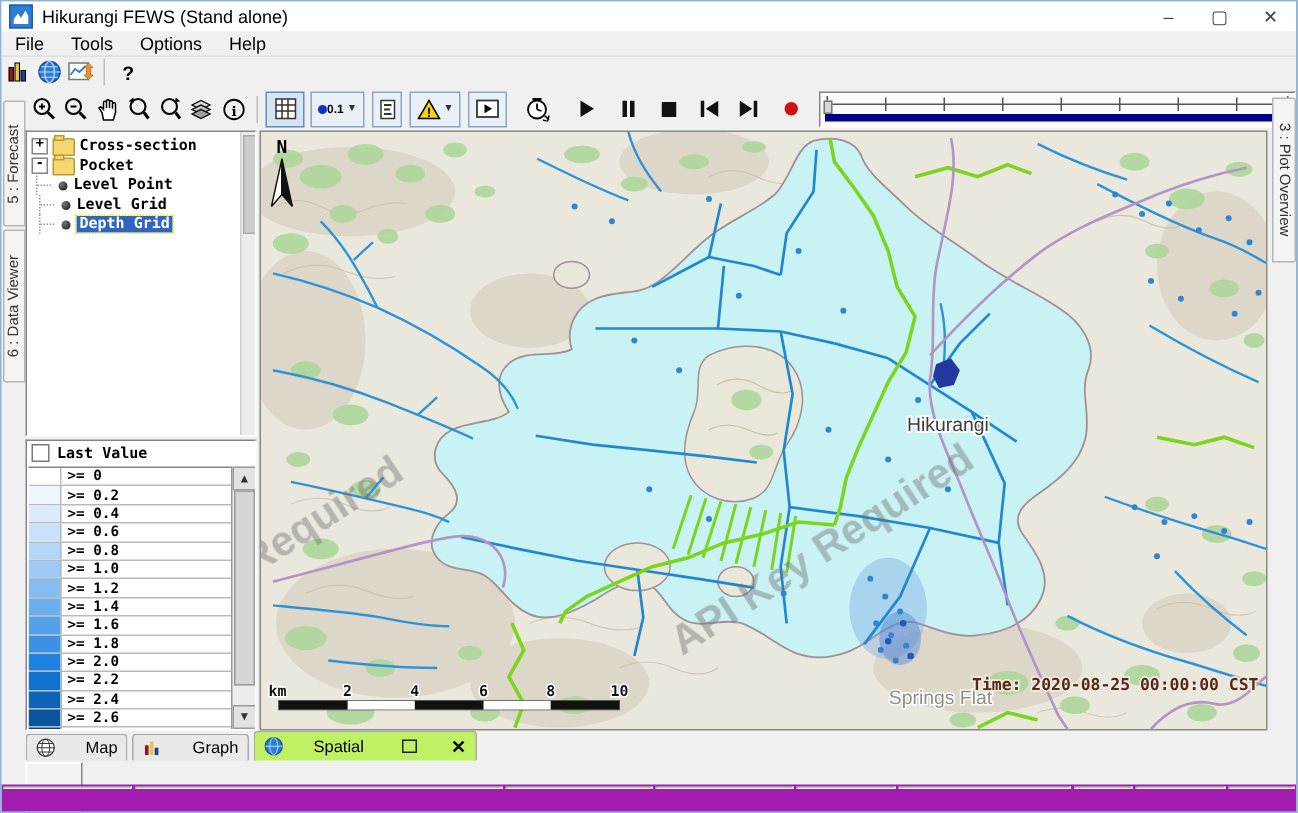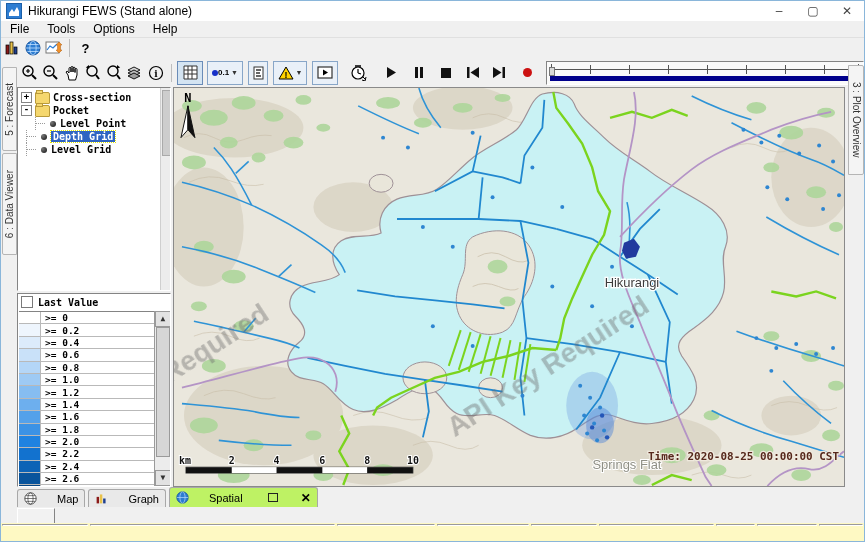--- a/index.html
+++ b/index.html
@@ -319,7 +319,7 @@
         <span class="folder"></span>
         <span>Pocket</span>
       </div>
-      <div class="trow" style="padding-left:16px;">
+      <div class="trow" style="padding-left:5px;">
         <span class="guide"></span>
         <span class="bullet"></span>
         <span>Level Point</span>

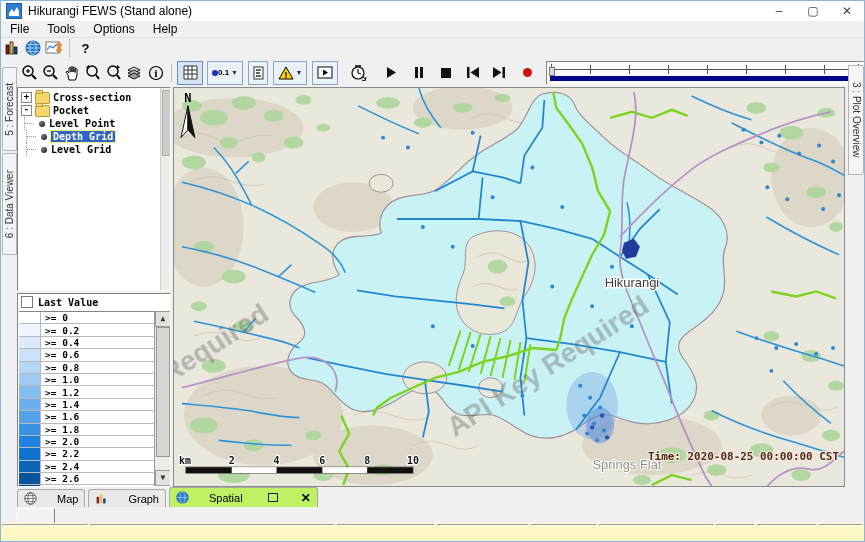--- a/index.html
+++ b/index.html
@@ -327,12 +327,12 @@
       <div class="trow" style="padding-left:7px;">
         <span class="guide"></span>
         <span class="bullet"></span>
-        <span class="sel">Depth Grid</span>
+        <span>Level Grid</span>
       </div>
       <div class="trow" style="padding-left:7px;">
         <span class="guide"></span>
         <span class="bullet"></span>
-        <span>Level Grid</span>
+        <span class="sel">Depth Grid</span>
       </div>
     </div>
     <div class="tscroll">

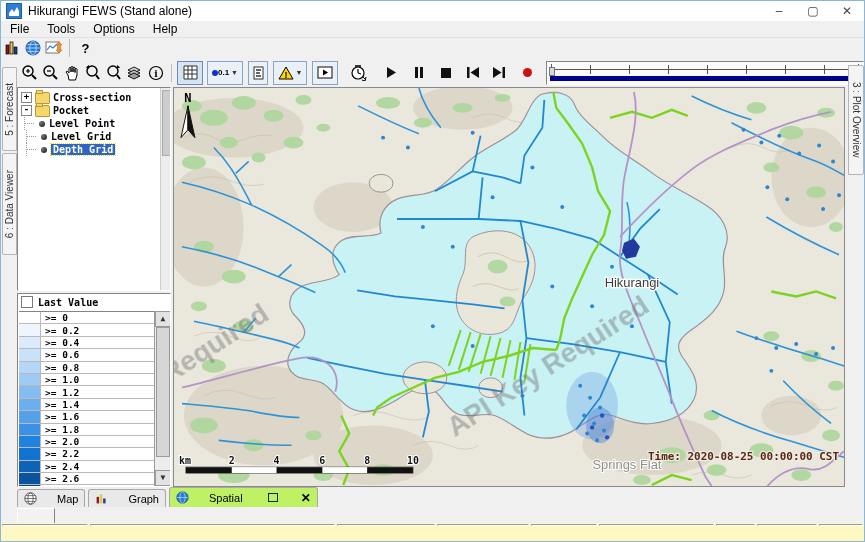--- a/index.html
+++ b/index.html
@@ -76,7 +76,7 @@
     border:1px solid;border-color:#fff #848484 #848484 #fff;font-size:10px;font-weight:bold;
     font-family:"DejaVu Sans Mono",monospace;display:flex;align-items:center;}
   
-  .statusbar{left:0;top:522px;width:100%;height:19px;background:#fef9c3;display:flex;gap:2px;padding:1px 1px 16px 1px;}
+  .statusbar{left:0;top:522px;width:100%;height:19px;background:#a21caf;display:flex;gap:2px;padding:1px 1px 16px 1px;}
   .scell{border:1px solid;border-color:#9a9a9a #fff #fff #9a9a9a;font-size:10px;font-weight:bold;
     font-family:"DejaVu Sans Mono",monospace;display:flex;align-items:center;padding:0 3px;
     white-space:nowrap;overflow:hidden;position:relative;}

